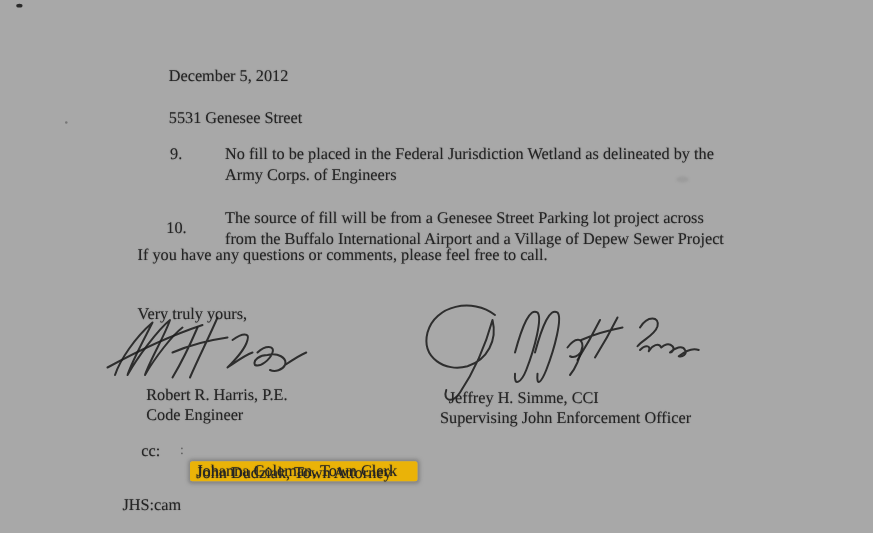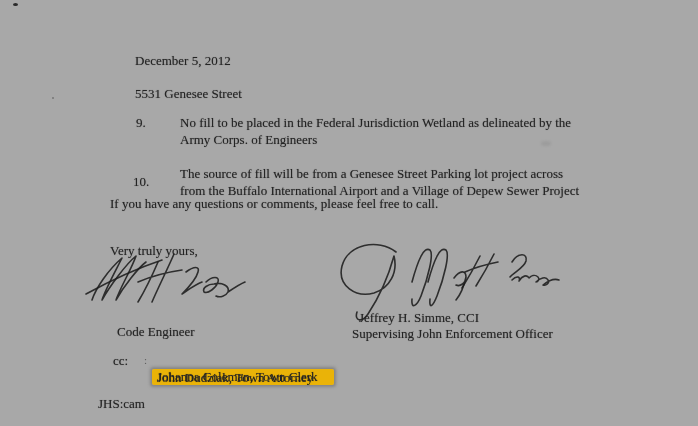--- a/index.html
+++ b/index.html
@@ -98,6 +98,7 @@
       <path d="M124 34 C130 28 138 28 136 34 C134 40 126 46 122 44 C120 40 126 36 132 36 C140 34 148 38 146 44 C144 48 138 50 134 48 M146 44 C152 40 158 36 163 34"></path>
     </svg>
 
+    <div class="abs txt" style="left:117px; top:308px;">Robert R. Harris, P.E.</div>
     <div class="abs txt" style="left:117px; top:324px;">Code Engineer</div>
 
     <svg class="sig-svg" style="left:332px; top:236px;" width="235" height="88" viewBox="0 0 235 88" aria-hidden="true">

